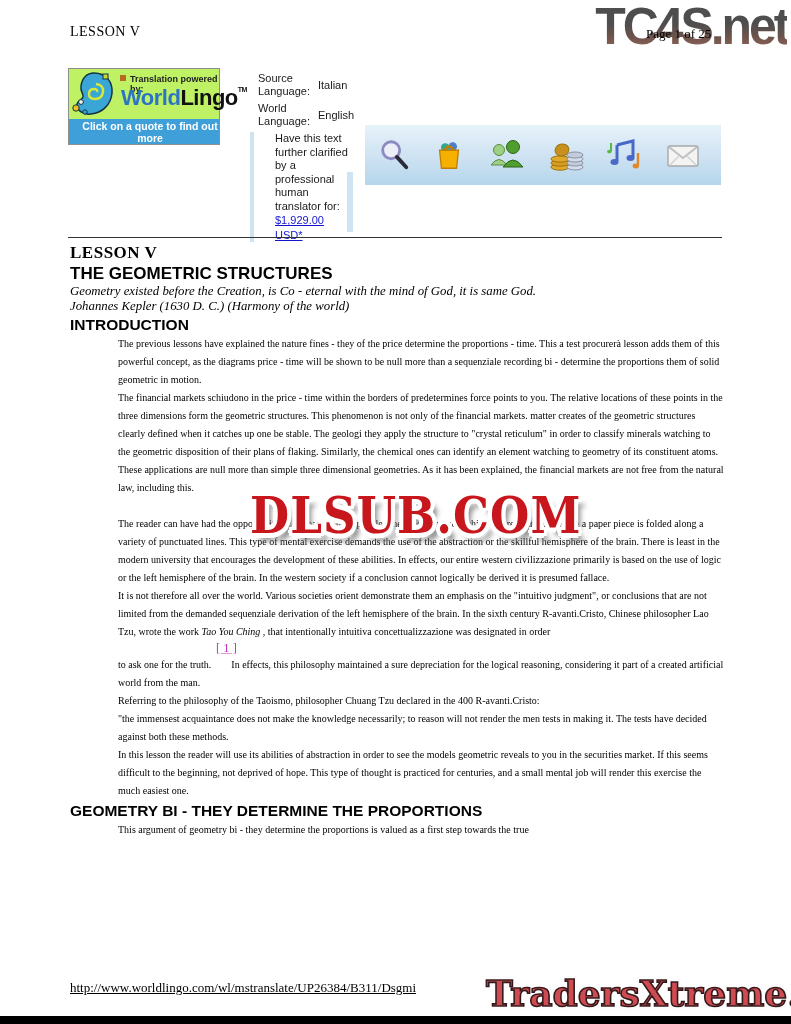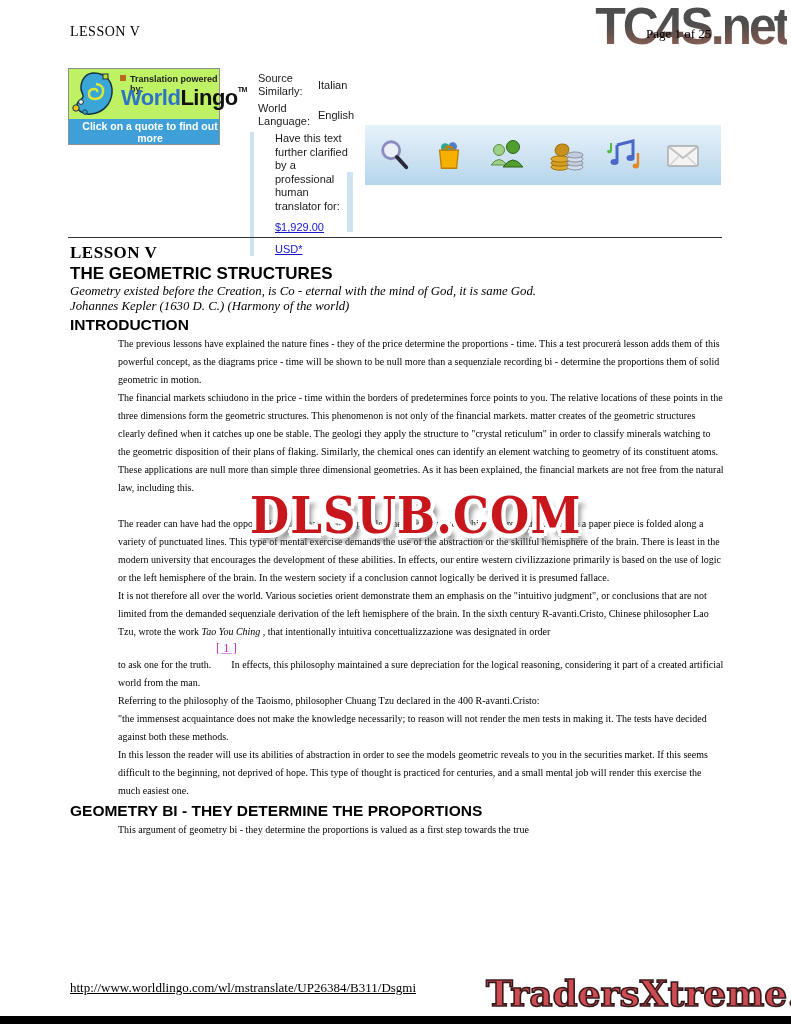--- a/index.html
+++ b/index.html
@@ -121,7 +121,7 @@
 
   <div class="lang-col">
     <div class="lang-row">
-      <div class="lang-label">Source Similarly:</div>
+      <div class="lang-label">Source Language:</div>
       <div class="lang-value">Italian</div>
     </div>
     <div class="lang-row">

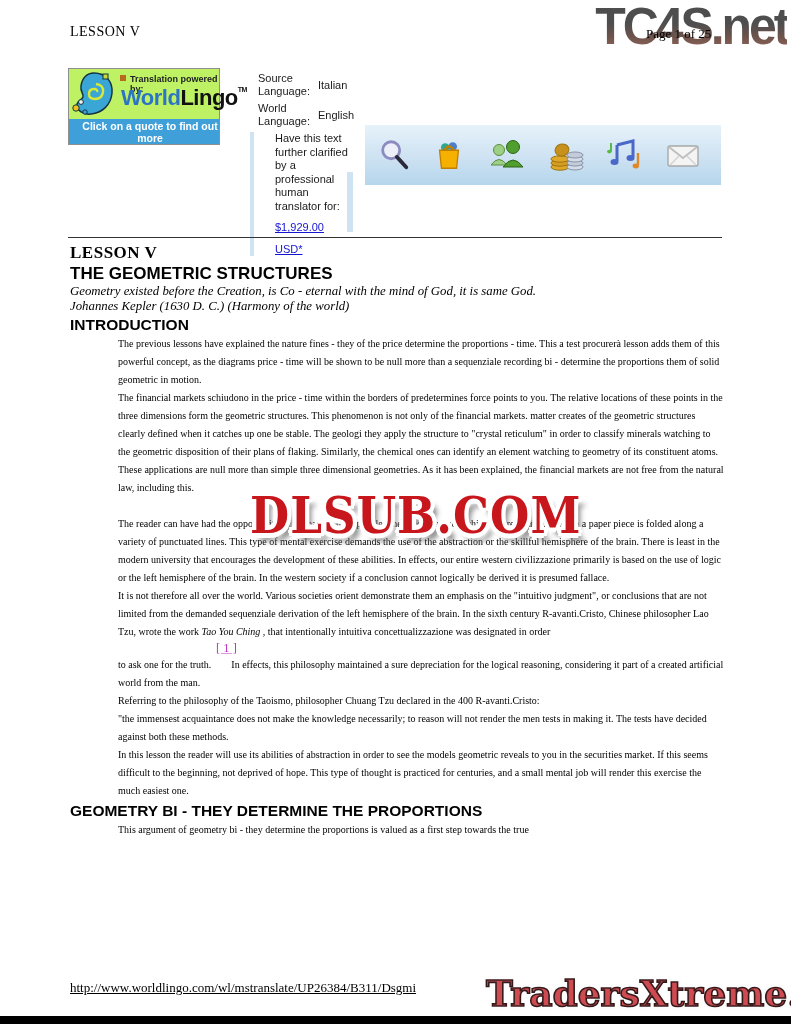--- a/index.html
+++ b/index.html
@@ -42,7 +42,7 @@
   .lang-label { width:56px; line-height:12.5px; }
   .lang-value { margin-left:4px; align-self:center; }
   .offer { border-left:4px solid #cfe4f2; padding-left:21px; margin-left:-8px; line-height:13.5px; width:104px; }
-  .offer-link { color:#1515d0; text-decoration:underline; cursor:pointer; display:inline-block; margin-top:8px; }
+  .offer-link { color:#1515d0; text-decoration:underline; cursor:pointer; display:inline-block; margin-top:1px; }
 
   
   .msn-banner { position:absolute; left:365px; top:125px; width:356px; height:60px;

